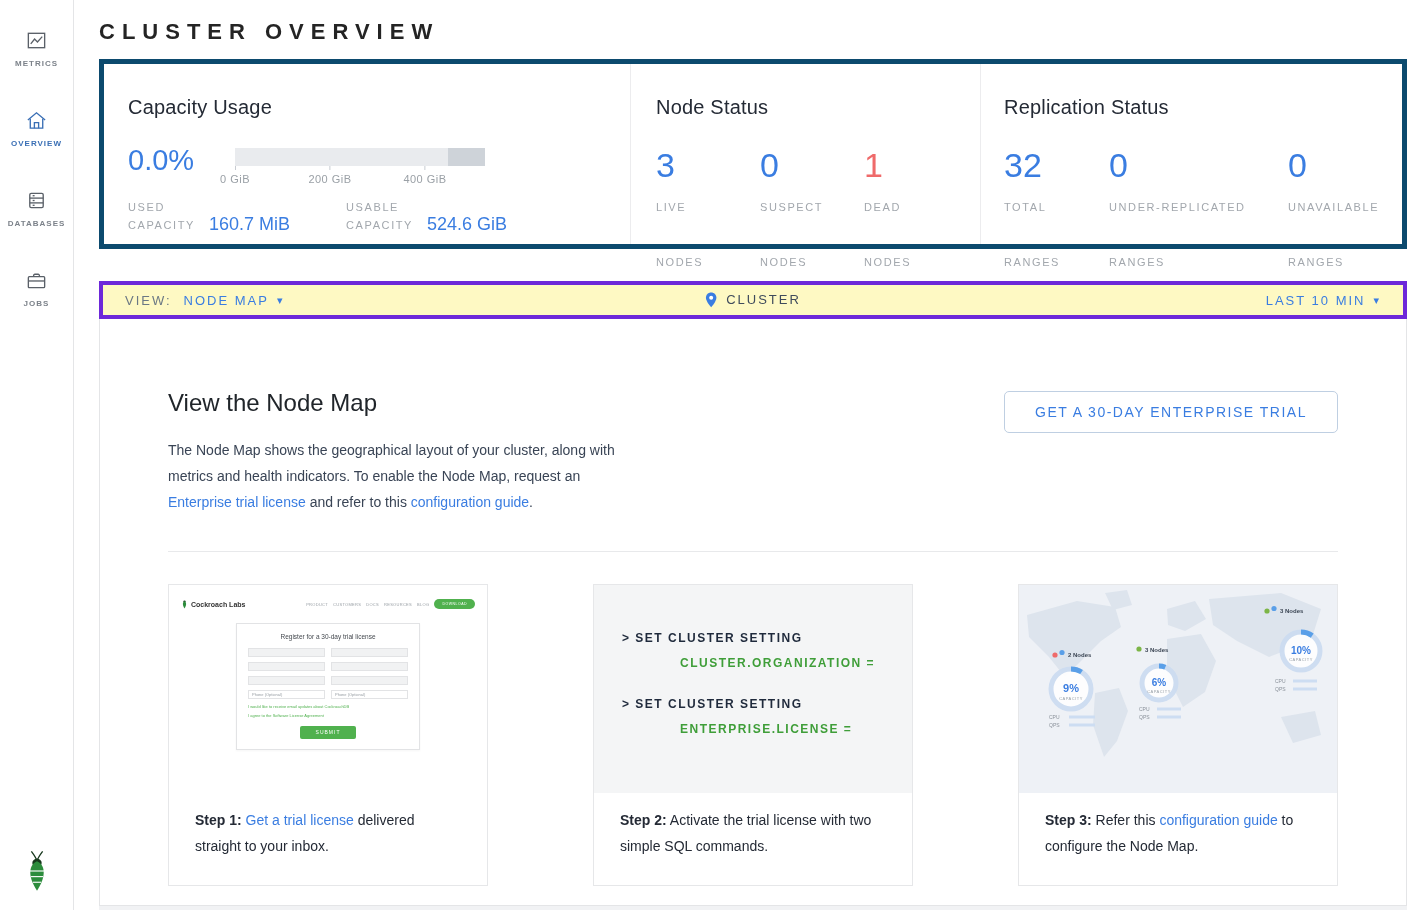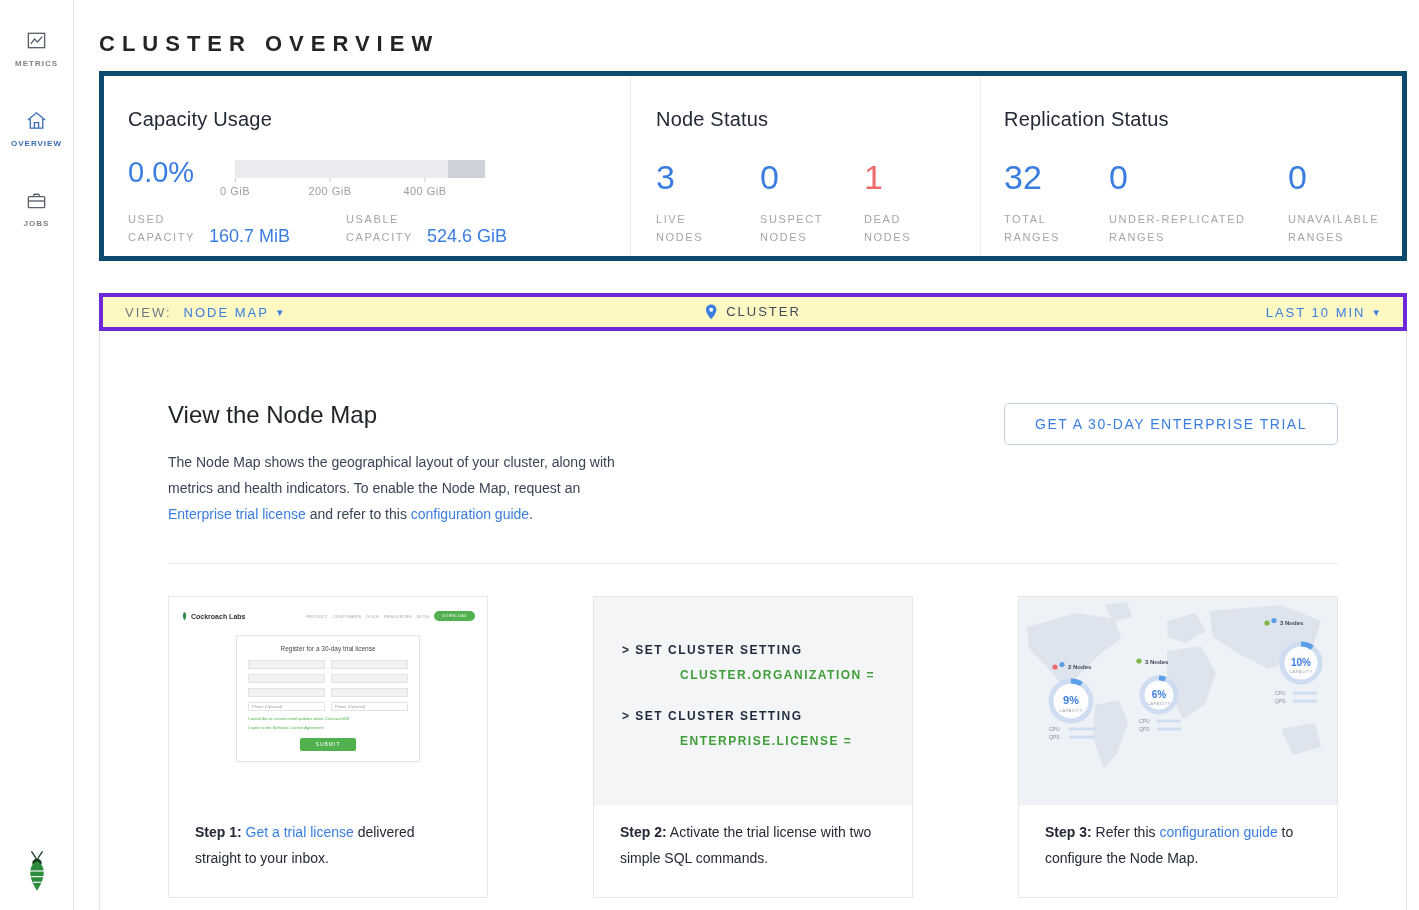--- a/index.html
+++ b/index.html
@@ -29,7 +29,7 @@
   .sidebar-logo { position:absolute; bottom:12px; left:50%; transform:translateX(-50%); }
 
   
-  .content { flex:1; padding:16px 12px 0 25px; background:#fff; position:relative; }
+  .content { flex:1; padding:4px 12px 0 25px; background:#fff; position:relative; }
   .page-header { height:55px; display:flex; align-items:center; }
   .page-title {
     font-size:22px; font-weight:700; letter-spacing:7px; color:#242424; margin:0;

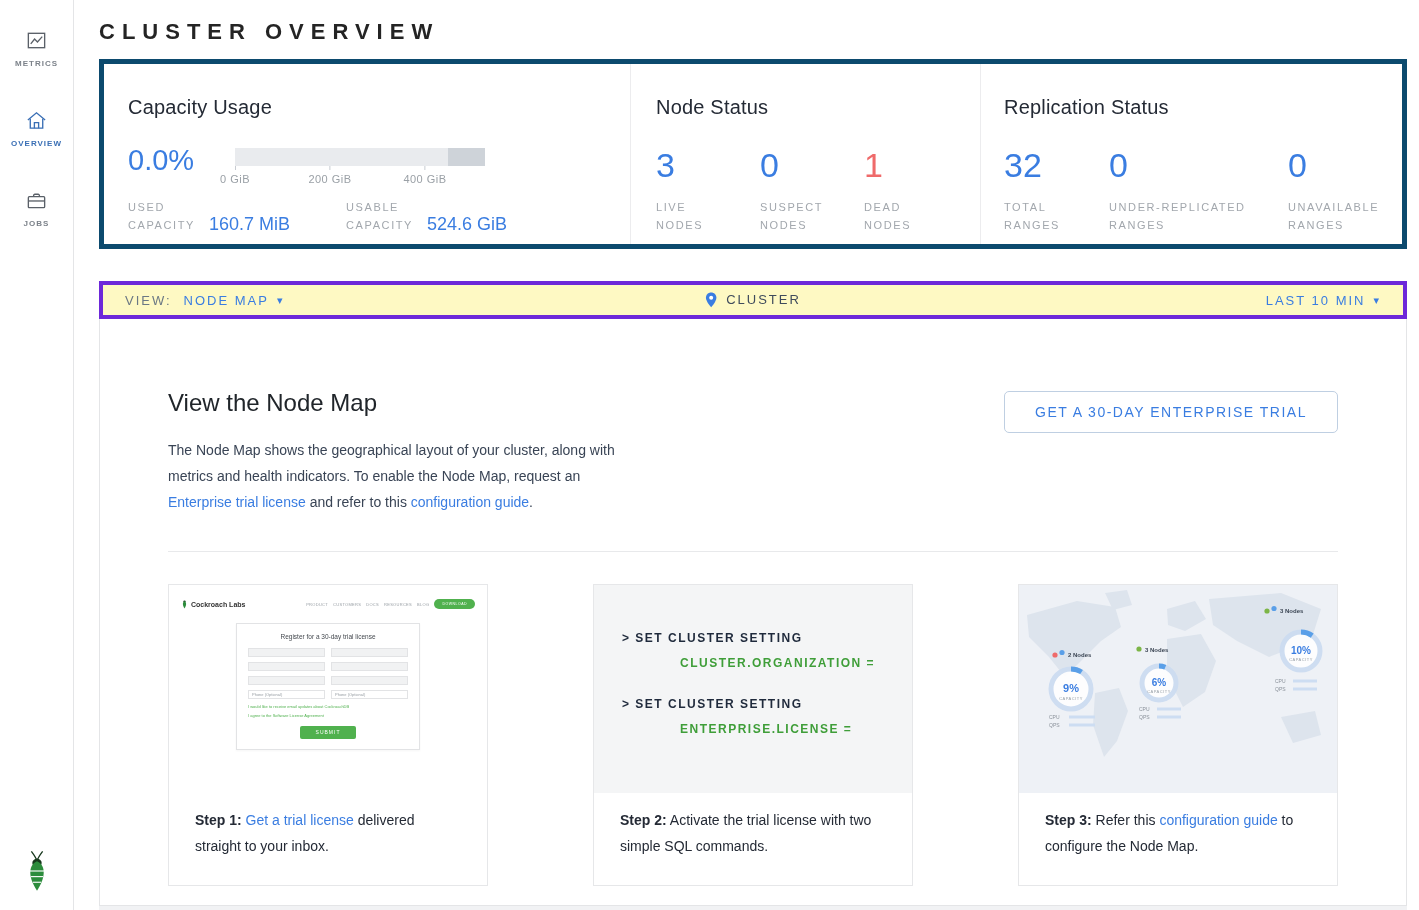--- a/index.html
+++ b/index.html
@@ -64,7 +64,7 @@
   .stats { display:flex; margin-top:28px; }
   .stat .num { font-size:34px; line-height:36px; color:#3a7de1; font-weight:400; }
   .stat.danger .num { color:#ef6a6a; }
-  .stat .mini-label { margin-top:15px; }
+  .stat .mini-label { margin-top:15px;gap:37px; }
   .sec-nodes .stat { width:104px; }
   .sec-repl .stat-0 { width:105px; }
   .sec-repl .stat-1 { width:179px; }

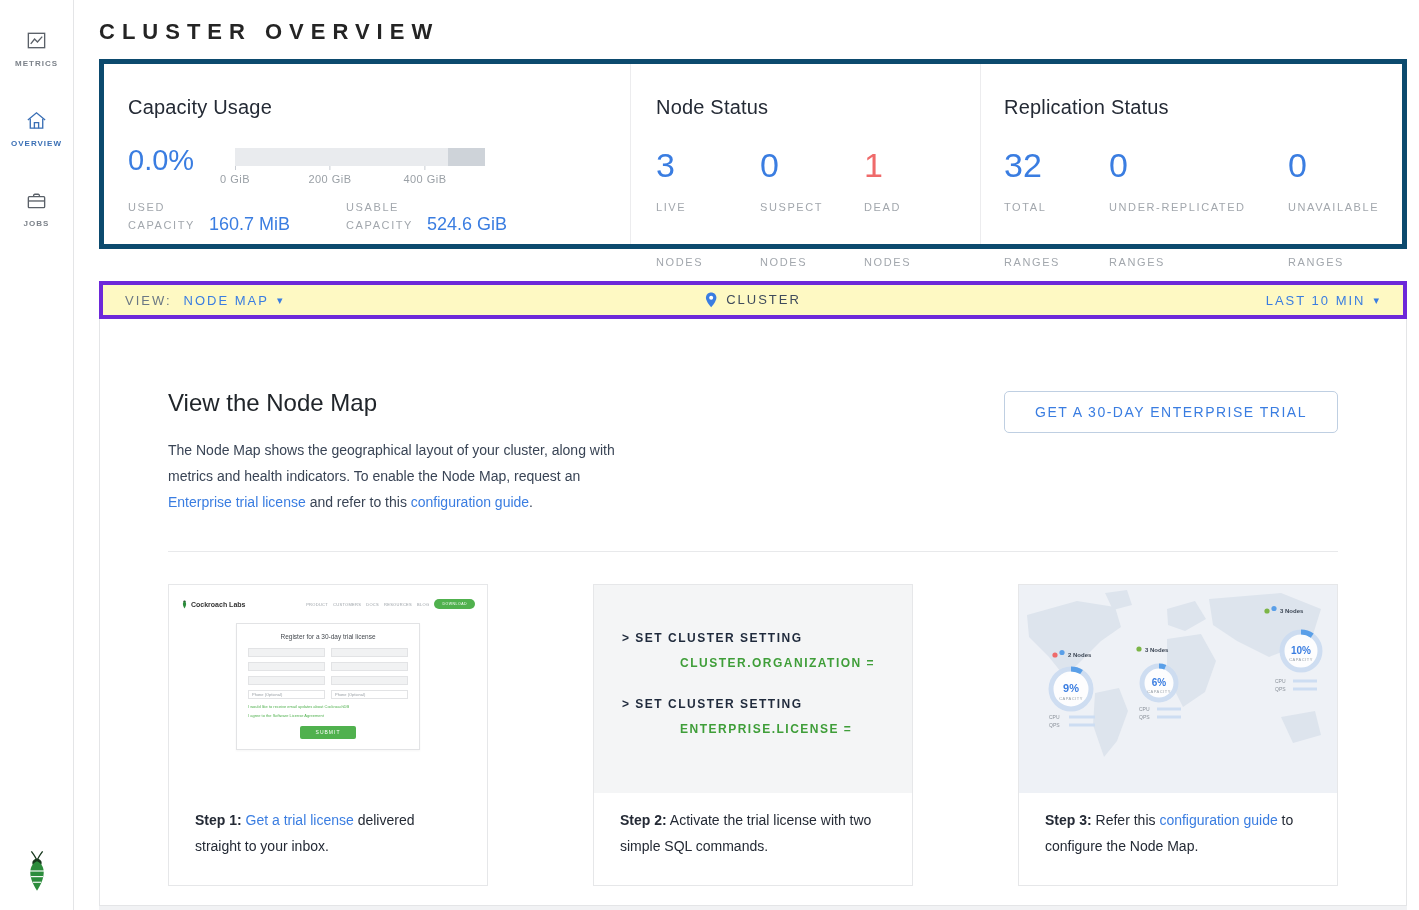--- a/index.html
+++ b/index.html
@@ -152,6 +152,17 @@
           <path d="M9.8 20 V14.2 H14.2 V20"></path>
         </svg>
         <span class="nav-label">OVERVIEW</span>
+      </div>
+      <div class="nav-item">
+        <svg viewBox="0 0 24 24">
+          <rect x="5" y="4.5" width="14" height="15" rx="1.5"></rect>
+          <line x1="5" y1="9.5" x2="19" y2="9.5"></line>
+          <line x1="5" y1="14.5" x2="19" y2="14.5"></line>
+          <line x1="8" y1="7" x2="10" y2="7"></line>
+          <line x1="8" y1="12" x2="10" y2="12"></line>
+          <line x1="8" y1="17" x2="10" y2="17"></line>
+        </svg>
+        <span class="nav-label">DATABASES</span>
       </div>
       <div class="nav-item">
         <svg viewBox="0 0 24 24">

